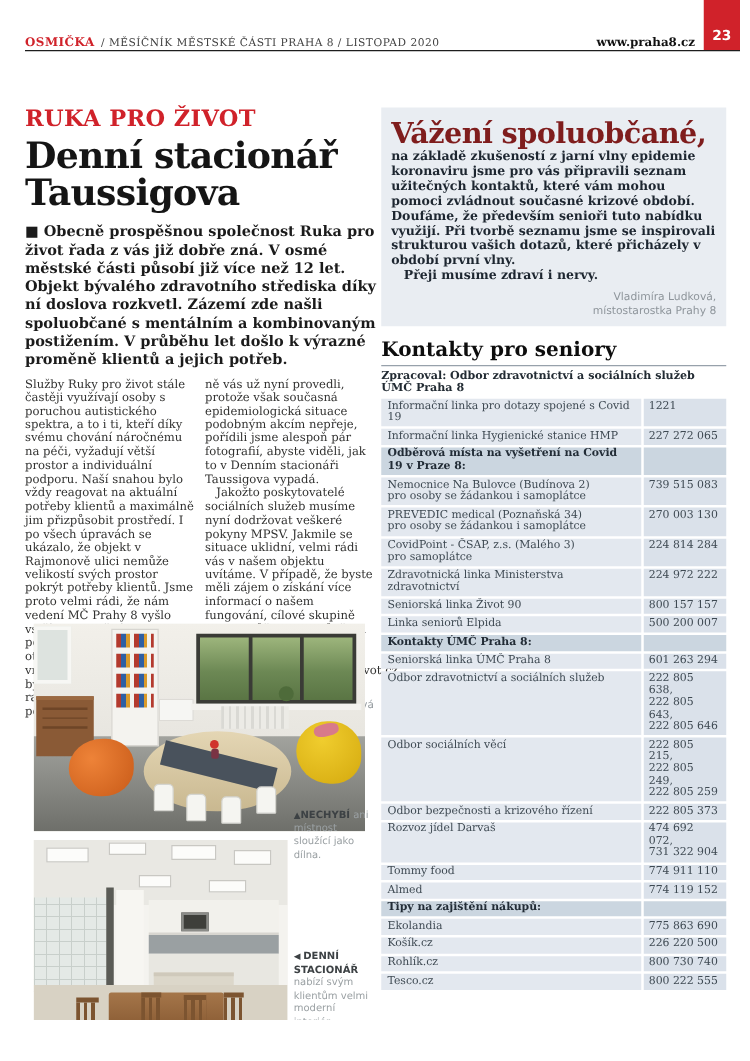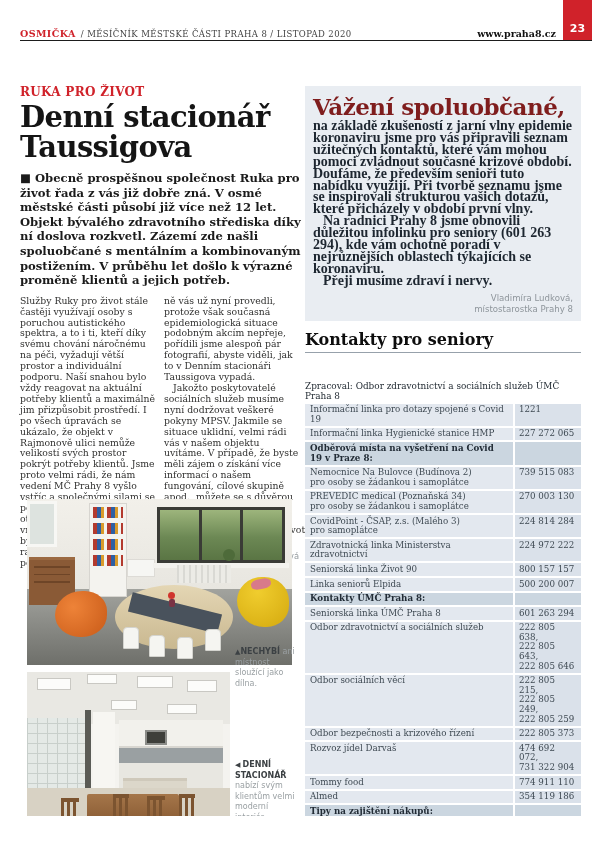--- a/index.html
+++ b/index.html
@@ -26,7 +26,7 @@
 
   
   .article{position:absolute;left:20px;top:85px;width:281px;height:764px;}
-  .kicker{color:var(--accent);font-weight:bold;font-size:12px;letter-spacing:.3px;}
+  .kicker{color:var(--accent);font-weight:bold;font-size:18px;letter-spacing:.3px;}
   .headline{font-size:29px;line-height:30px;font-weight:800;letter-spacing:-.6px;color:#151515;margin-top:3px;}
   .lead{margin-top:9px;font-weight:bold;font-size:11.6px;line-height:14.6px;color:#1b1b1b;}
   .cols{display:flex;gap:7px;margin-top:8px;}

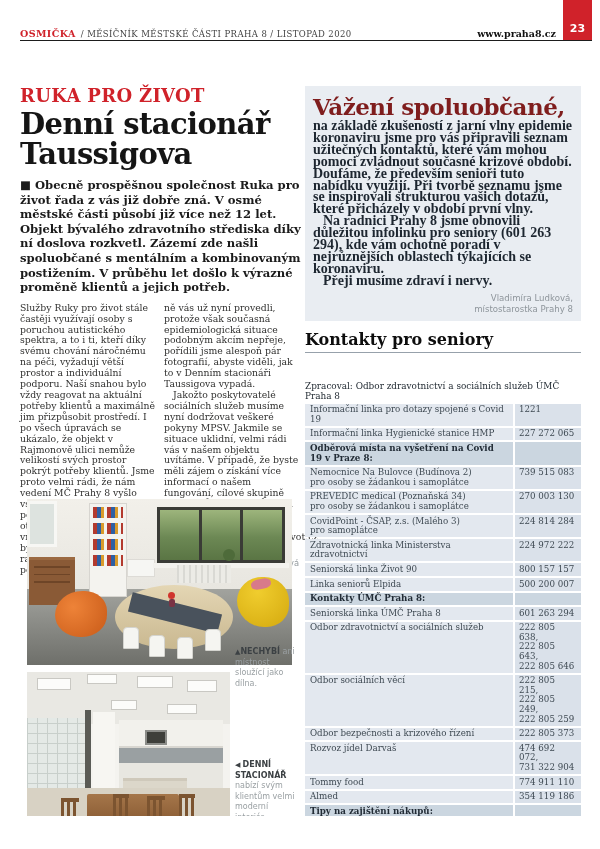--- a/index.html
+++ b/index.html
@@ -104,7 +104,7 @@
   .rightcol{position:absolute;left:305px;top:86px;width:276px;}
   .letter{background:var(--panel);padding:8px 8px 6px;}
   .letter-title{font-size:23px;line-height:25px;font-weight:800;letter-spacing:-.5px;color:#7f1d1d;margin-bottom:1px;}
-  .letter p{font-weight:bold;font-size:14px;line-height:11.9px;color:#1d2630;font-family:Liberation Serif, serif;}
+  .letter p{font-weight:bold;font-size:10px;line-height:11.9px;color:#1d2630;}
   .letter p.ind{text-indent:10px;}
   .letter-sig{text-align:right;font-family:"DejaVu Sans", "Liberation Sans", sans-serif;
               font-size:8.6px;line-height:11px;color:#8e959b;margin-top:6px;}

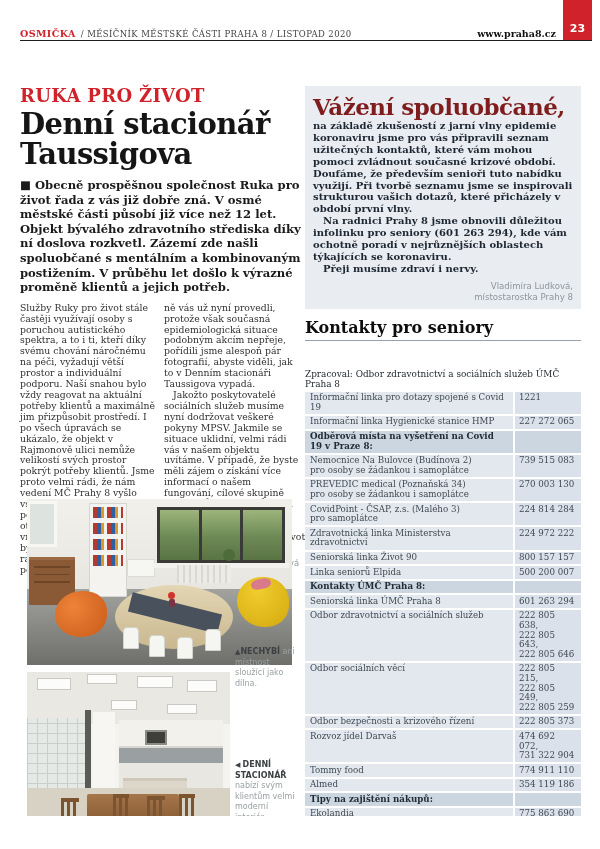--- a/index.html
+++ b/index.html
@@ -228,7 +228,6 @@
     <div class="letter">
       <div class="letter-title">Vážení spoluobčané,</div>
       <p>na základě zkušeností z jarní vlny epidemie koronaviru jsme pro vás připravili seznam užitečných kontaktů, které vám mohou pomoci zvládnout současné krizové období. Doufáme, že především senioři tuto nabídku využijí. Při tvorbě seznamu jsme se inspirovali strukturou vašich dotazů, které přicházely v období první vlny.</p>
-      <p class="ind">Na radnici Prahy 8 jsme obnovili důležitou infolinku pro seniory (601 263 294), kde vám ochotně poradí v nejrůznějších oblastech týkajících se koronaviru.</p>
       <p class="ind">Přeji musíme zdraví i nervy.</p>
       <div class="letter-sig">
         <span>Vladimíra Ludková,</span><br>

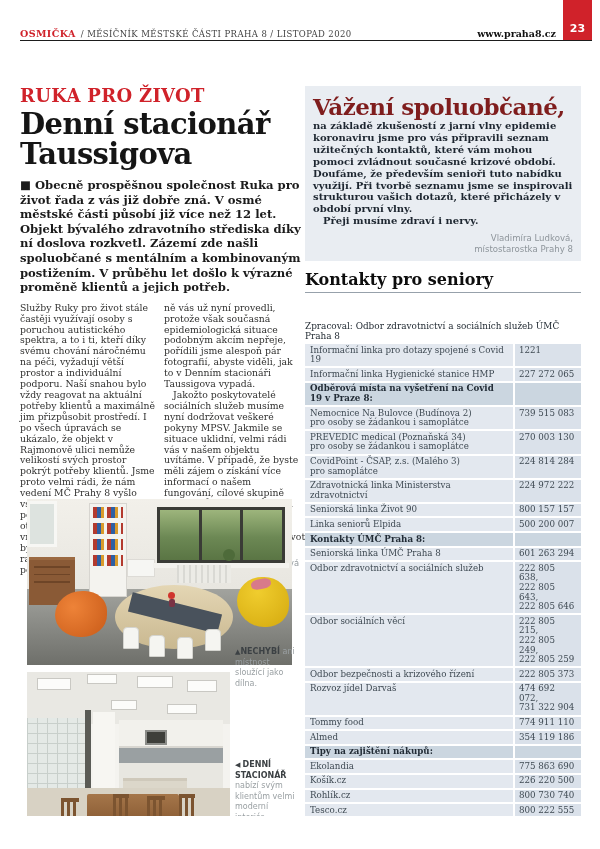--- a/index.html
+++ b/index.html
@@ -111,7 +111,7 @@
 
   .contacts-heading{font-size:16px;font-weight:800;color:#0d0d0d;margin-top:9px;padding-bottom:3px;
                     border-bottom:1px solid #97a1ab;}
-  .contacts-caption{font-size:8.9px;font-weight:normal;color:#222b33;padding:3px 0 3px;margin-top:25px;}
+  .contacts-caption{font-size:8.9px;font-weight:bold;color:#222b33;padding:3px 0 3px;}
   .crow{display:flex;margin-bottom:2px;}
   .cl{flex:1;margin-right:2px;padding:1.5px 5px;font-size:8.7px;line-height:9.6px;
       color:#3e4952;background:var(--rowbg);white-space:pre-line;}

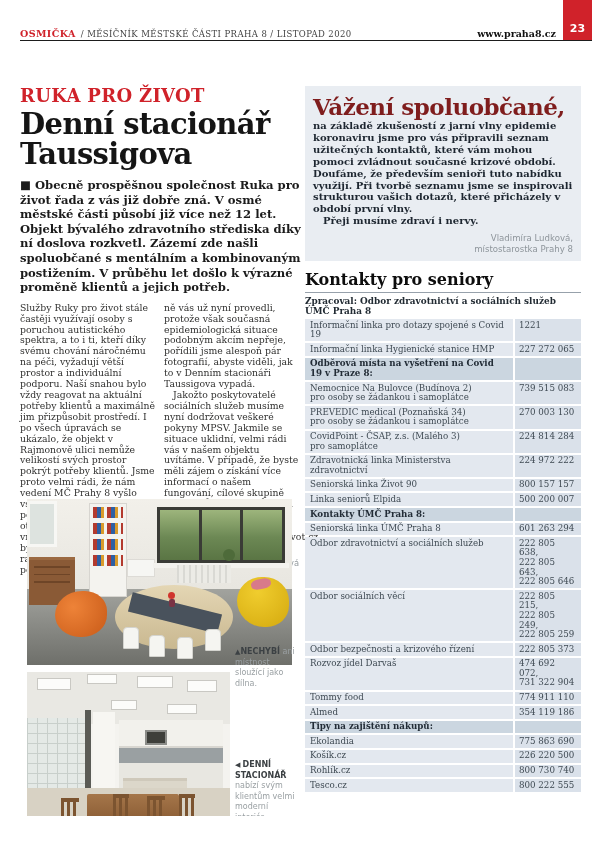--- a/index.html
+++ b/index.html
@@ -312,7 +312,7 @@
         </div>
         <div class="crow">
           <div class="cl">Almed</div>
-          <div class="cp">354 119 186</div>
+          <div class="cp">774 119 152</div>
         </div>
         <div class="crow crow-section">
           <div class="cl">Tipy na zajištění nákupů:</div>

